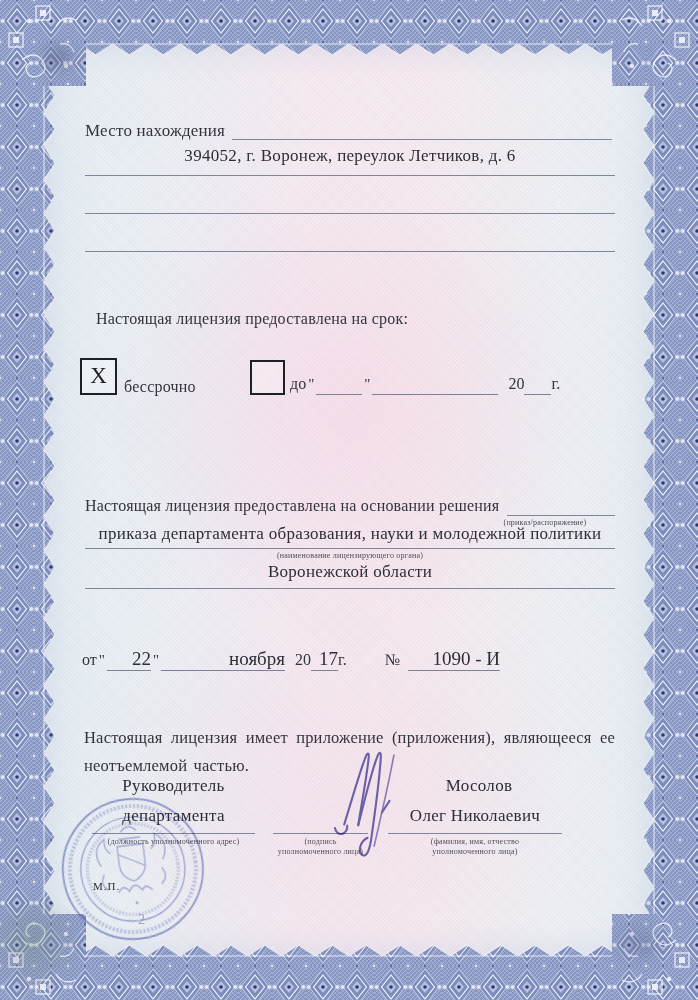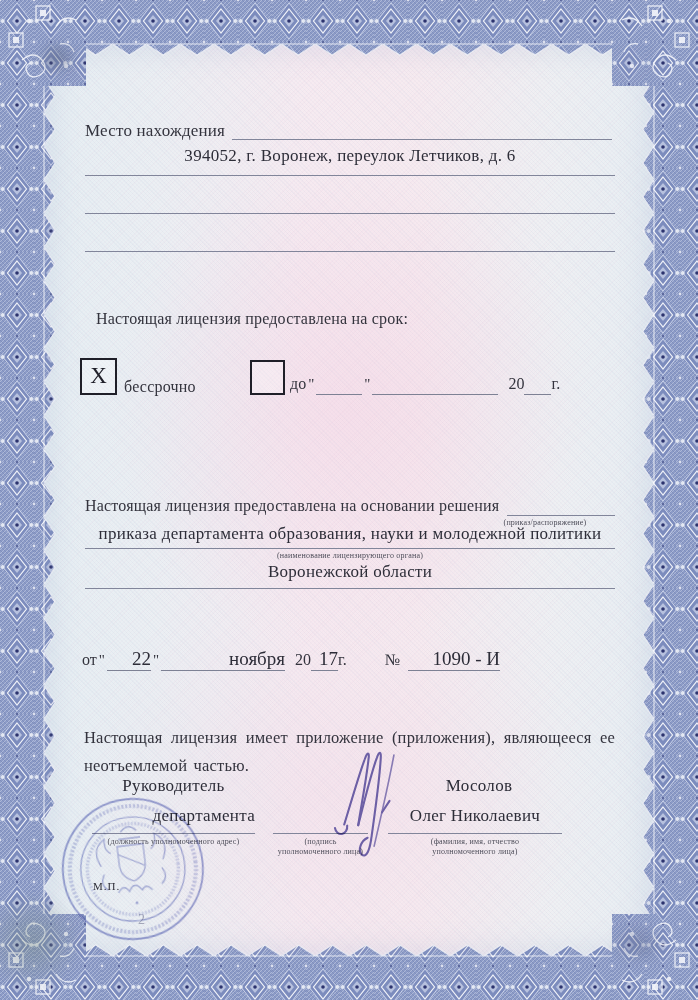--- a/index.html
+++ b/index.html
@@ -153,7 +153,7 @@
     <div class="abs just" style="left:84px;top:700px;width:531px;margin-top:24px;">Настоящая лицензия имеет приложение (приложения), являющееся ее неотъемлемой частью.</div>
 
     <div class="abs val ctr" style="left:92px;top:776px;width:163px;">Руководитель</div>
-    <div class="abs val ctr" style="left:92px;top:806px;width:163px;text-align:right;">департамента</div>
+    <div class="abs val ctr" style="left:92px;top:806px;width:163px;">департамента</div>
     <div class="ln" style="left:92px;top:833px;width:163px;"></div>
     <div class="hint" style="left:77px;top:837px;width:193px;">(должность уполномоченного адрес)</div>
 

